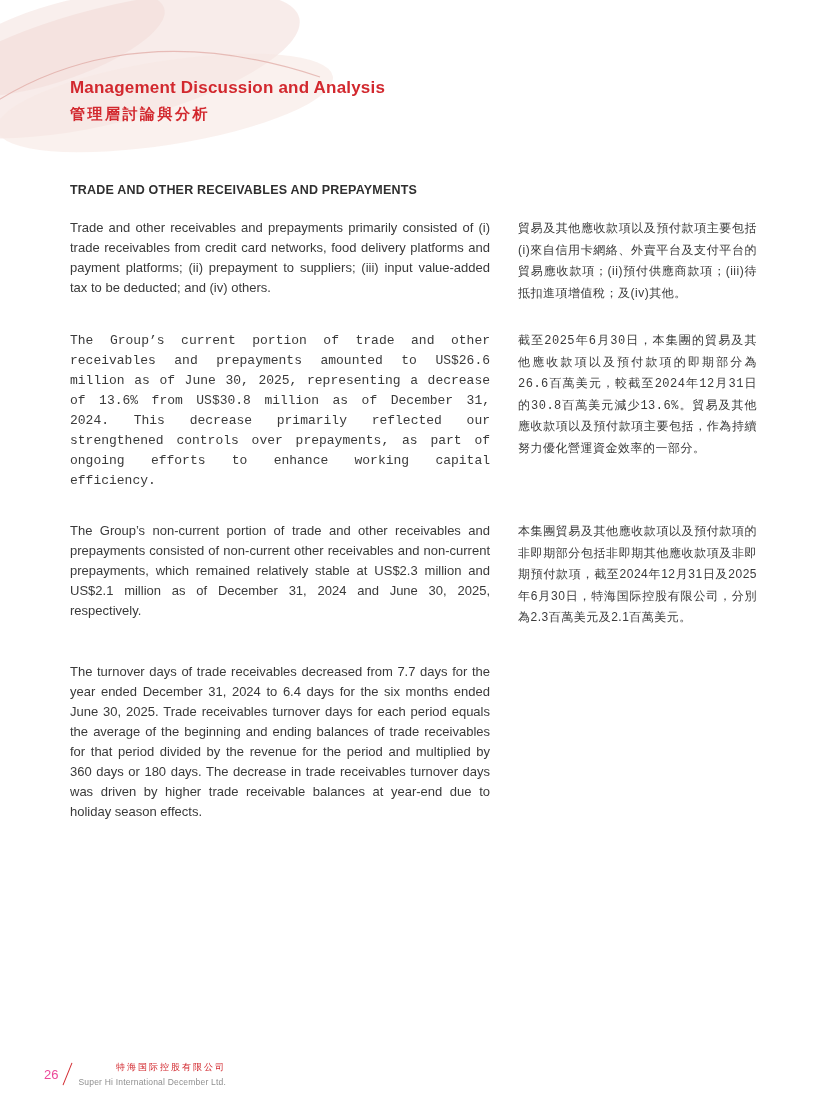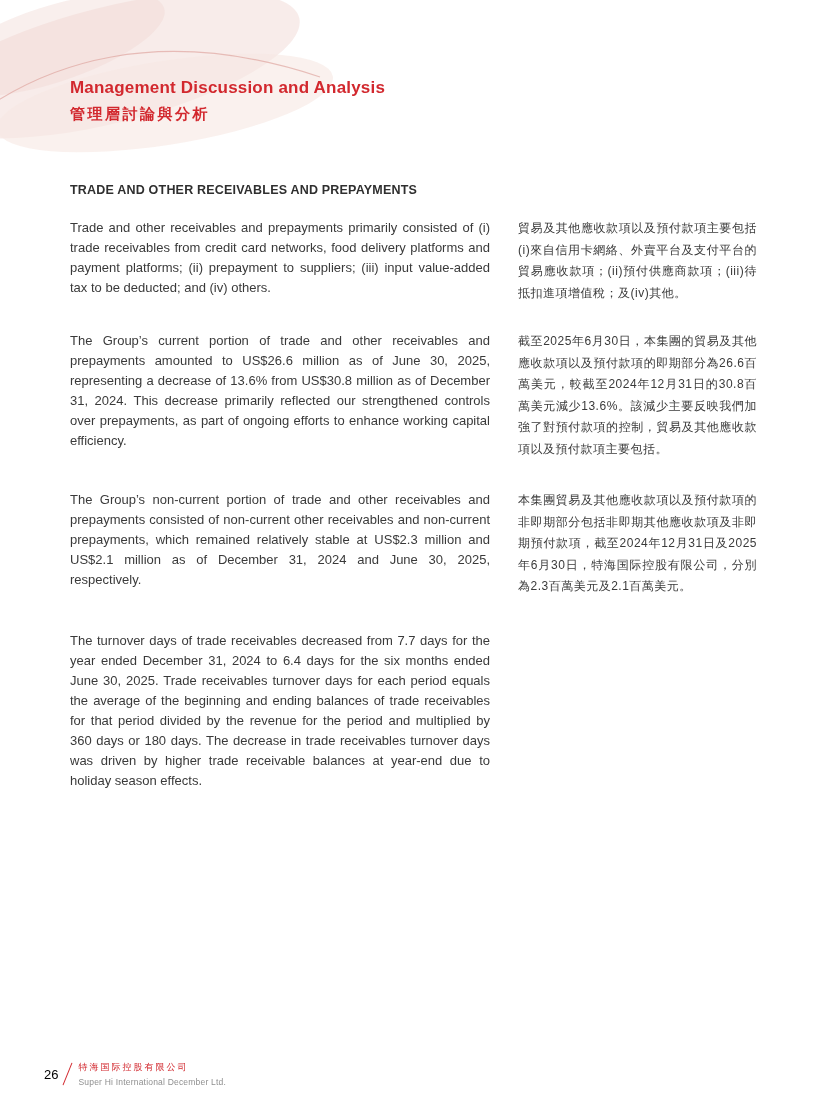--- a/index.html
+++ b/index.html
@@ -88,7 +88,7 @@
   }
 
   
-  .row.r2 { margin-bottom: 30px; }
+  .row.r2 { margin-bottom: 30px; font-family: Liberation Mono, monospace; }
   .row.r3 { margin-bottom: 33px; }
 
   

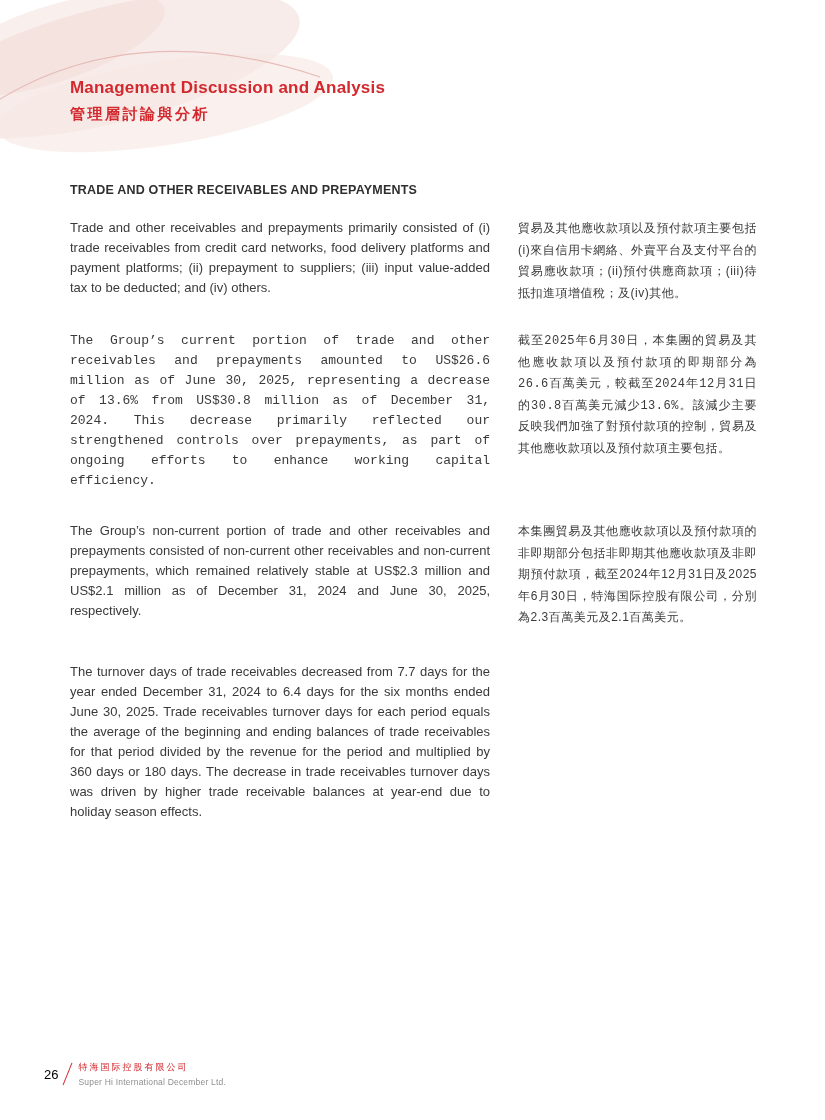--- a/index.html
+++ b/index.html
@@ -167,7 +167,7 @@
       </div>
       <div class="col-gap"></div>
       <div class="col-zh">
-        <p class="para-zh">截至2025年6月30日，本集團的貿易及其他應收款項以及預付款項的即期部分為26.6百萬美元，較截至2024年12月31日的30.8百萬美元減少13.6%。該減少主要反映我們加強了對預付款項的控制，貿易及其他應收款項以及預付款項主要包括。</p>
+        <p class="para-zh">截至2025年6月30日，本集團的貿易及其他應收款項以及預付款項的即期部分為26.6百萬美元，較截至2024年12月31日的30.8百萬美元減少13.6%。貿易及其他應收款項以及預付款項主要包括，作為持續努力優化營運資金效率的一部分。</p>
       </div>
     </div>
 

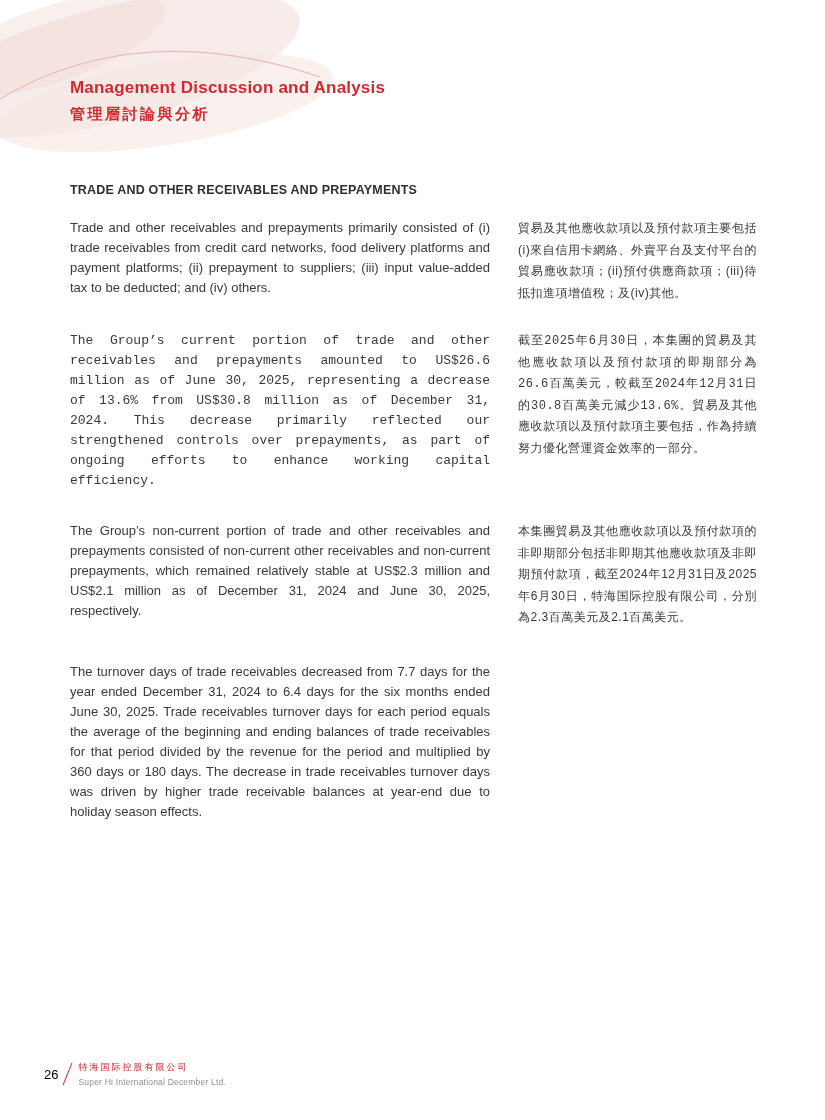--- a/index.html
+++ b/index.html
@@ -101,7 +101,7 @@
   }
   .page-number {
     font-size: 13px;
-    color: #000000;
+    color: #ec4899;
     margin-right: 9px;
   }
   .footer-slash {

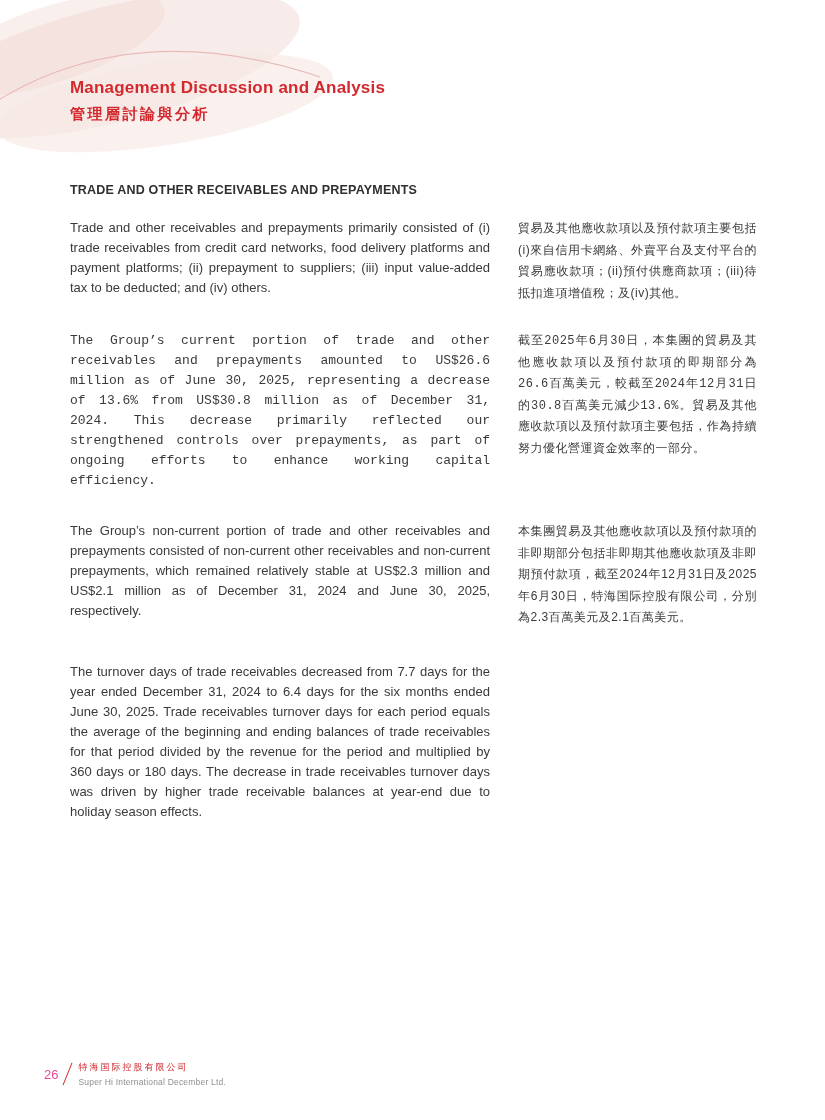--- a/index.html
+++ b/index.html
@@ -116,6 +116,7 @@
     color: var(--accent);
     letter-spacing: 2px;
     margin-bottom: 3px;
+    text-align: right;
   }
   .company-en {
     font-size: 8.5px;

